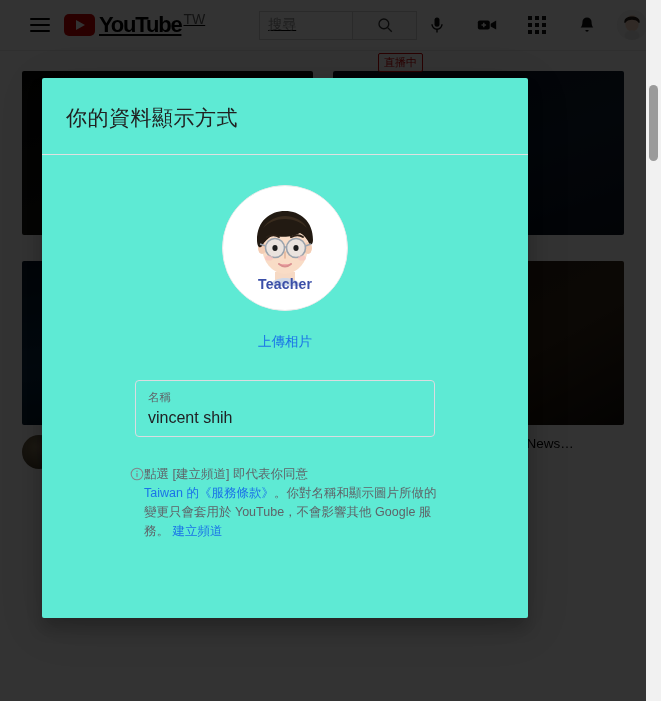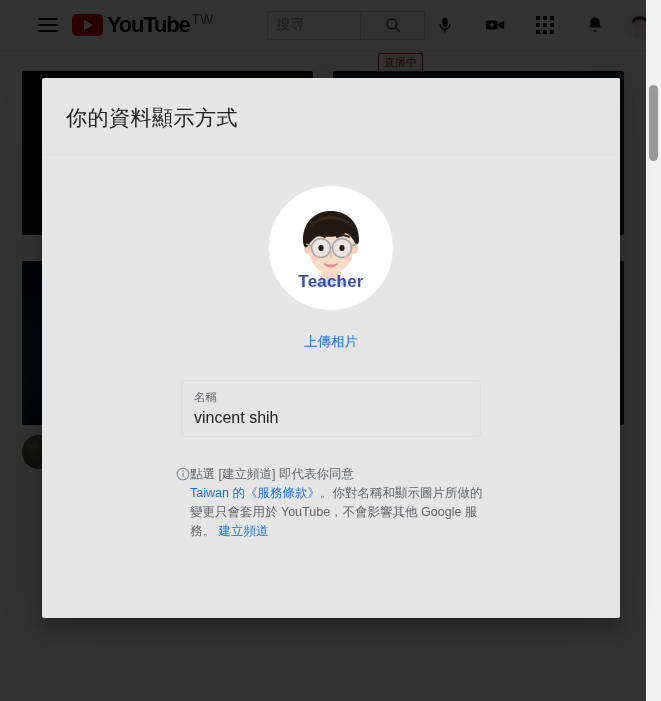--- a/index.html
+++ b/index.html
@@ -47,8 +47,9 @@
     background: #fff;
     display: flex;
     align-items: center;
-    padding: 0 26px;
+    padding: 0 18px;
     border-bottom: 1px solid #e8e8e8;
+    text-decoration: underline;
   }
   .hamburger {
     width: 24px; height: 24px;

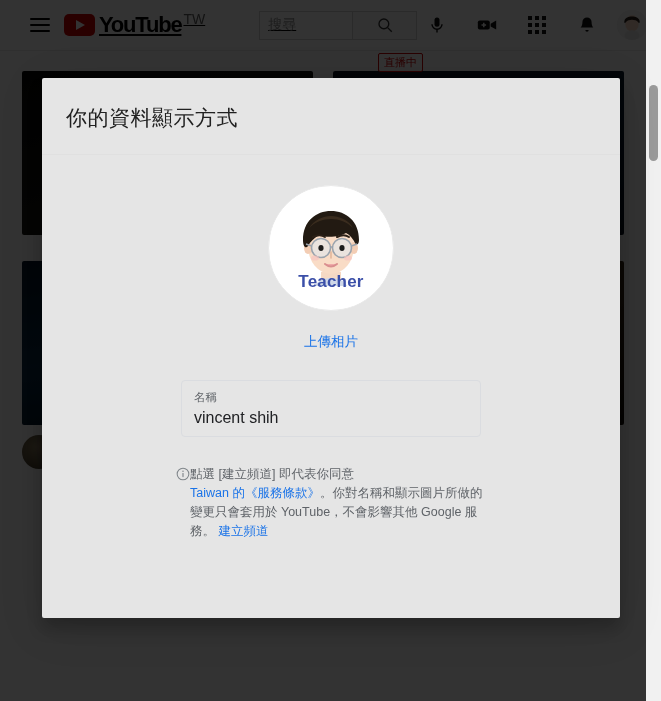--- a/index.html
+++ b/index.html
@@ -206,8 +206,8 @@
   .dialog {
     position: absolute;
     left: 42px; top: 78px;
-    width: 578px; height: 540px;
-    background: #e5e5e5;
+    width: 486px; height: 540px;
+    background: #5eead4;
     border-radius: 2px;
     box-shadow: 0 11px 15px rgba(0,0,0,.2), 0 9px 46px rgba(0,0,0,.12);
     z-index: 30;

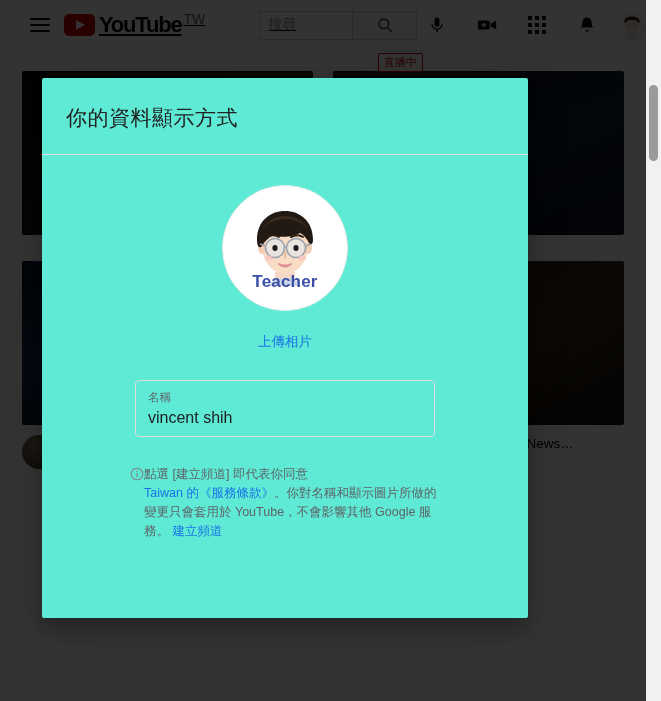--- a/index.html
+++ b/index.html
@@ -240,7 +240,7 @@
     position: absolute; bottom: 18px; left: 0; right: 0;
     text-align: center;
     font-family: "Liberation Sans", sans-serif;
-    font-size: 17px; font-weight: bold;
+    font-size: 14px; font-weight: bold;
     color: #3b4fa8;
     letter-spacing: .2px;
   }

